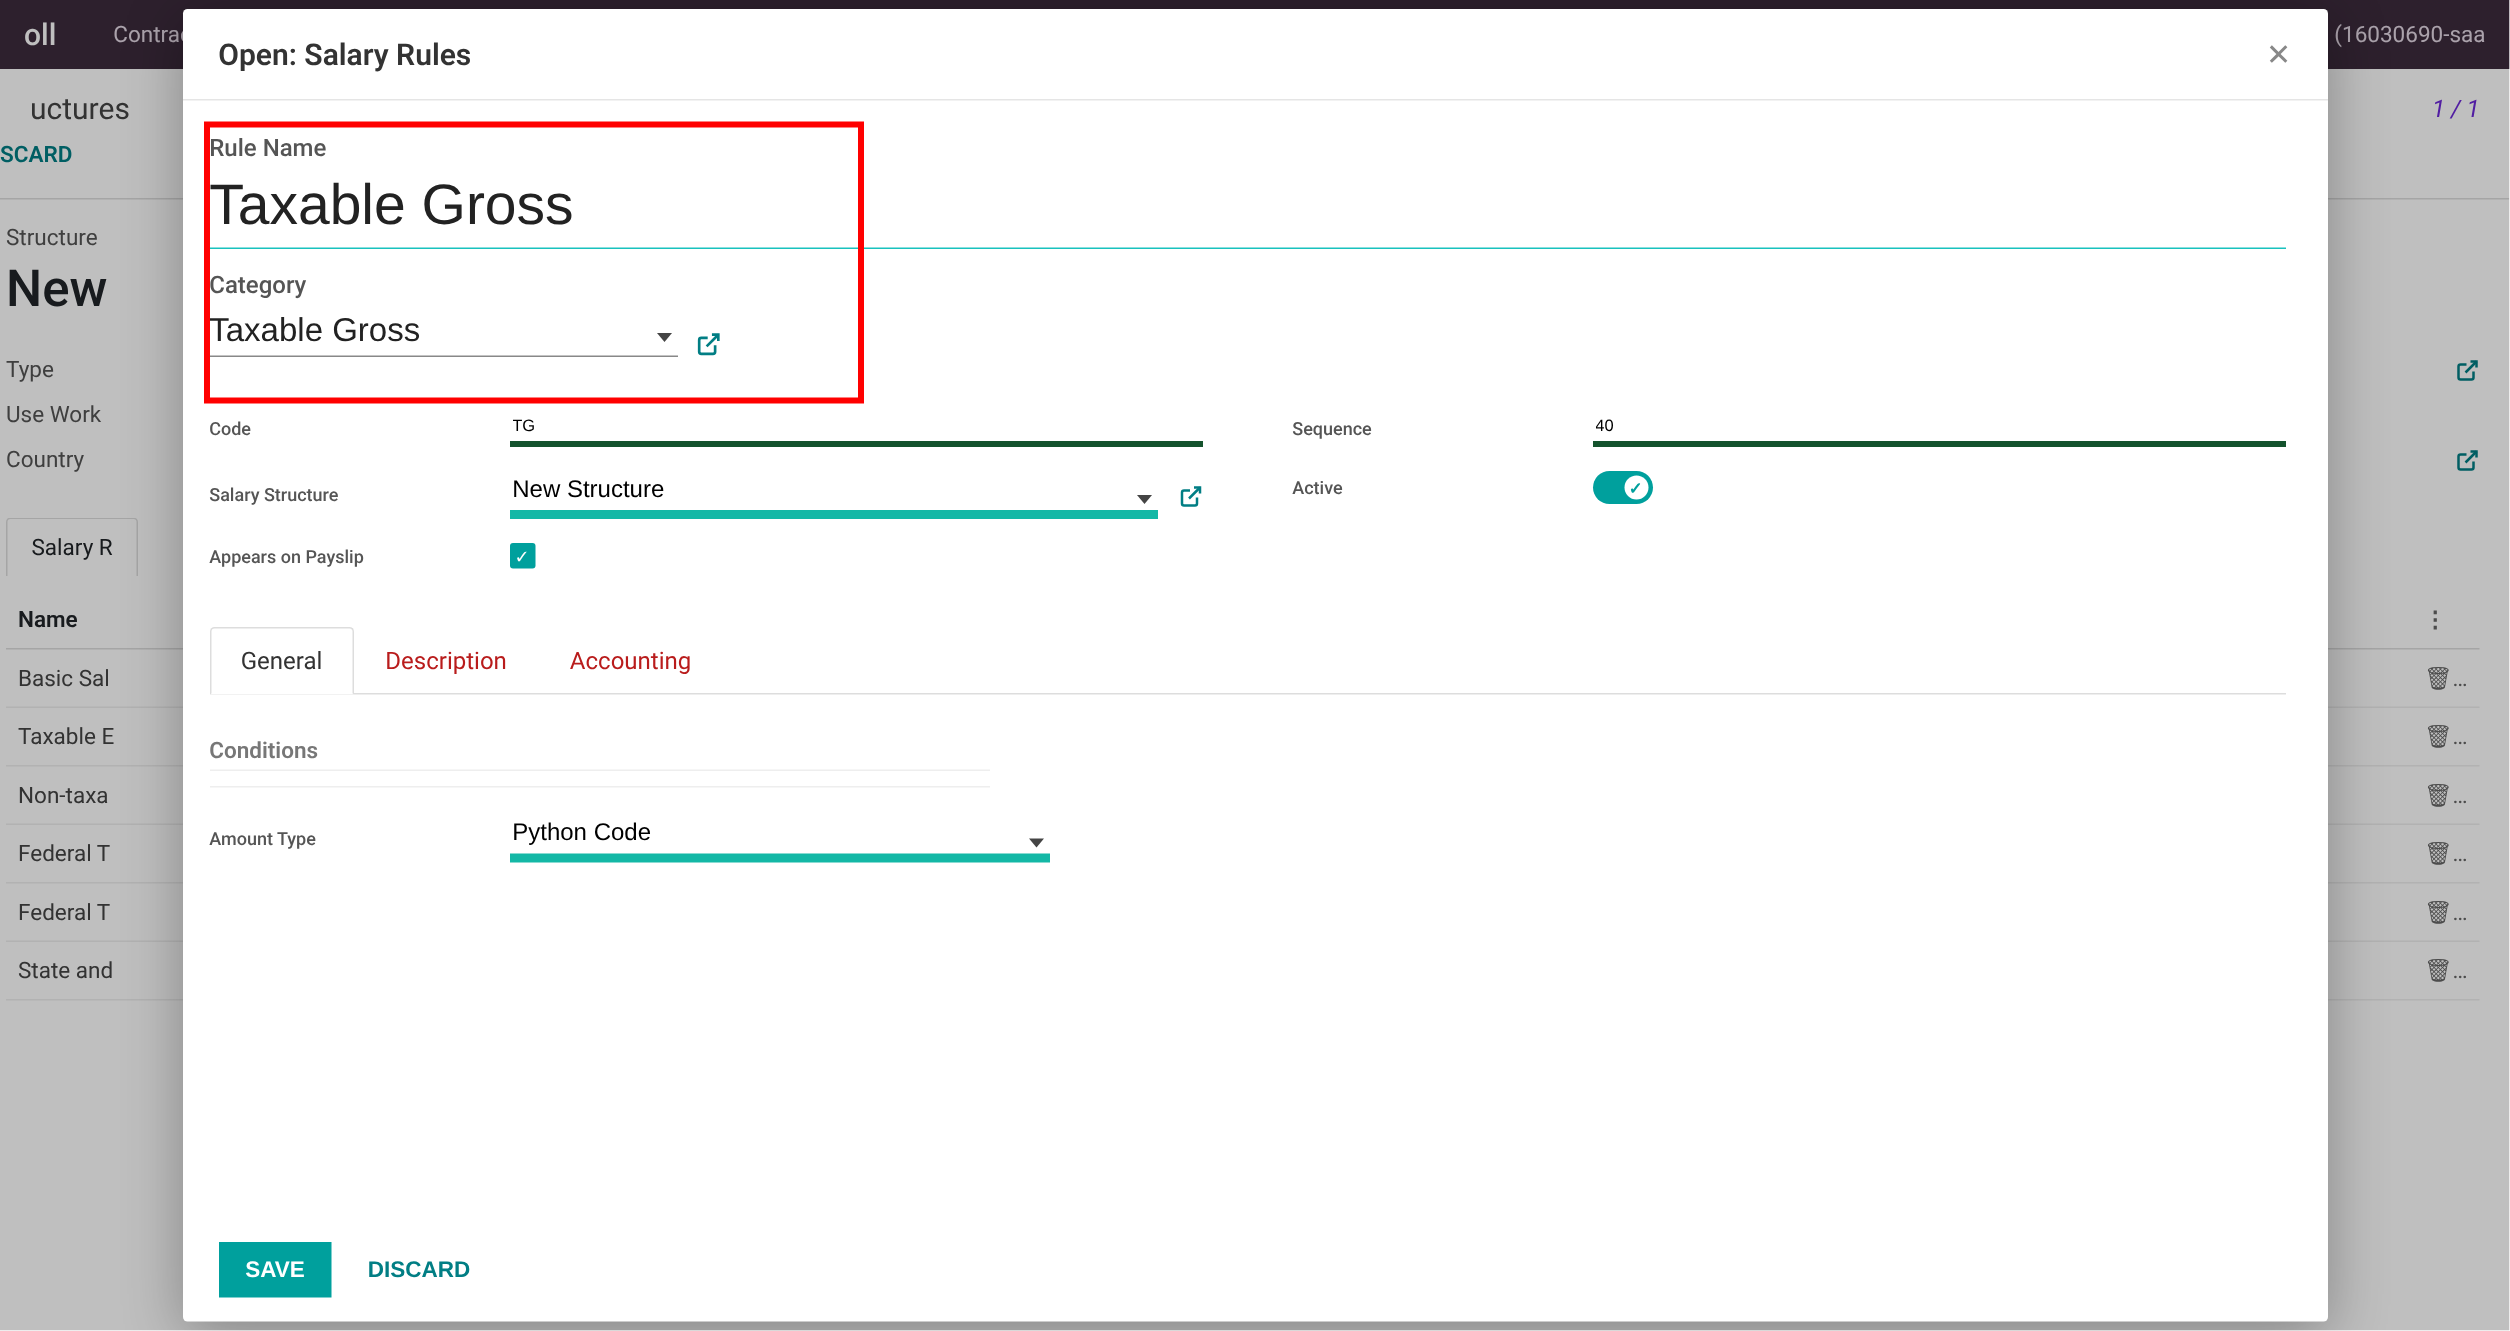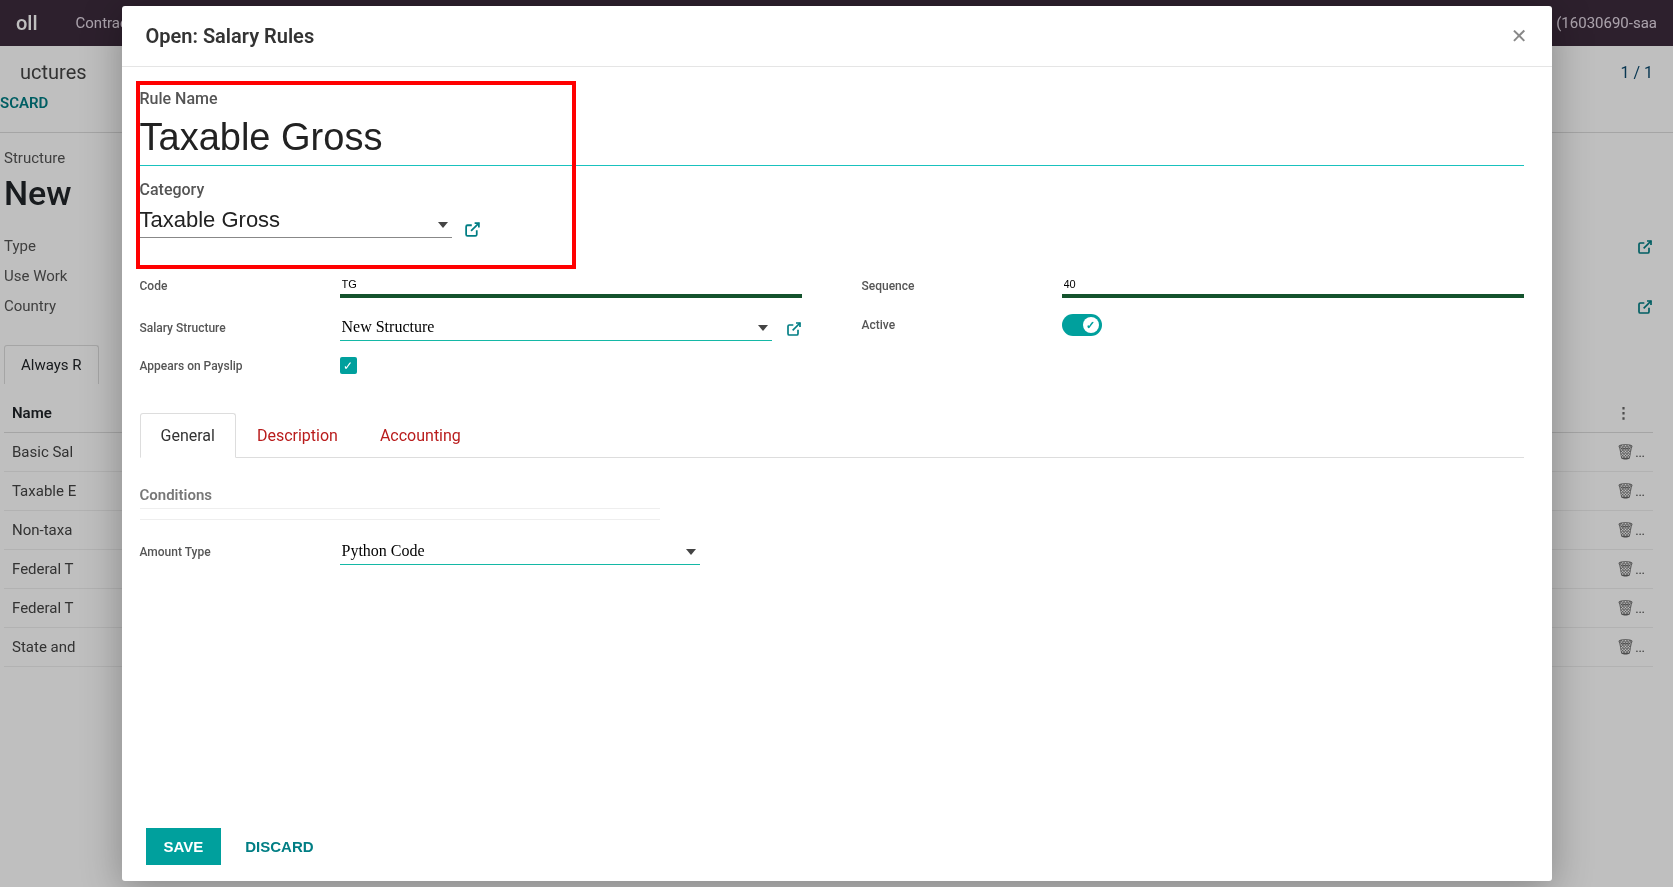--- a/index.html
+++ b/index.html
@@ -53,7 +53,7 @@
     padding: 14px 20px 0 20px;
   }
   .bg-breadcrumb { font-size: 20px; color: #444; }
-  .bg-counter { font-size: 16px; color: #0c4a6e; }
+  .bg-counter { font-size: 16px; color: #6d28d9; font-style: italic; }
   .bg-actions { padding: 10px 20px 14px 0; color: #017e84; font-weight:600; text-align:left; }
   .bg-divider { height:1px; background:#ddd; margin-top:6px; }
 

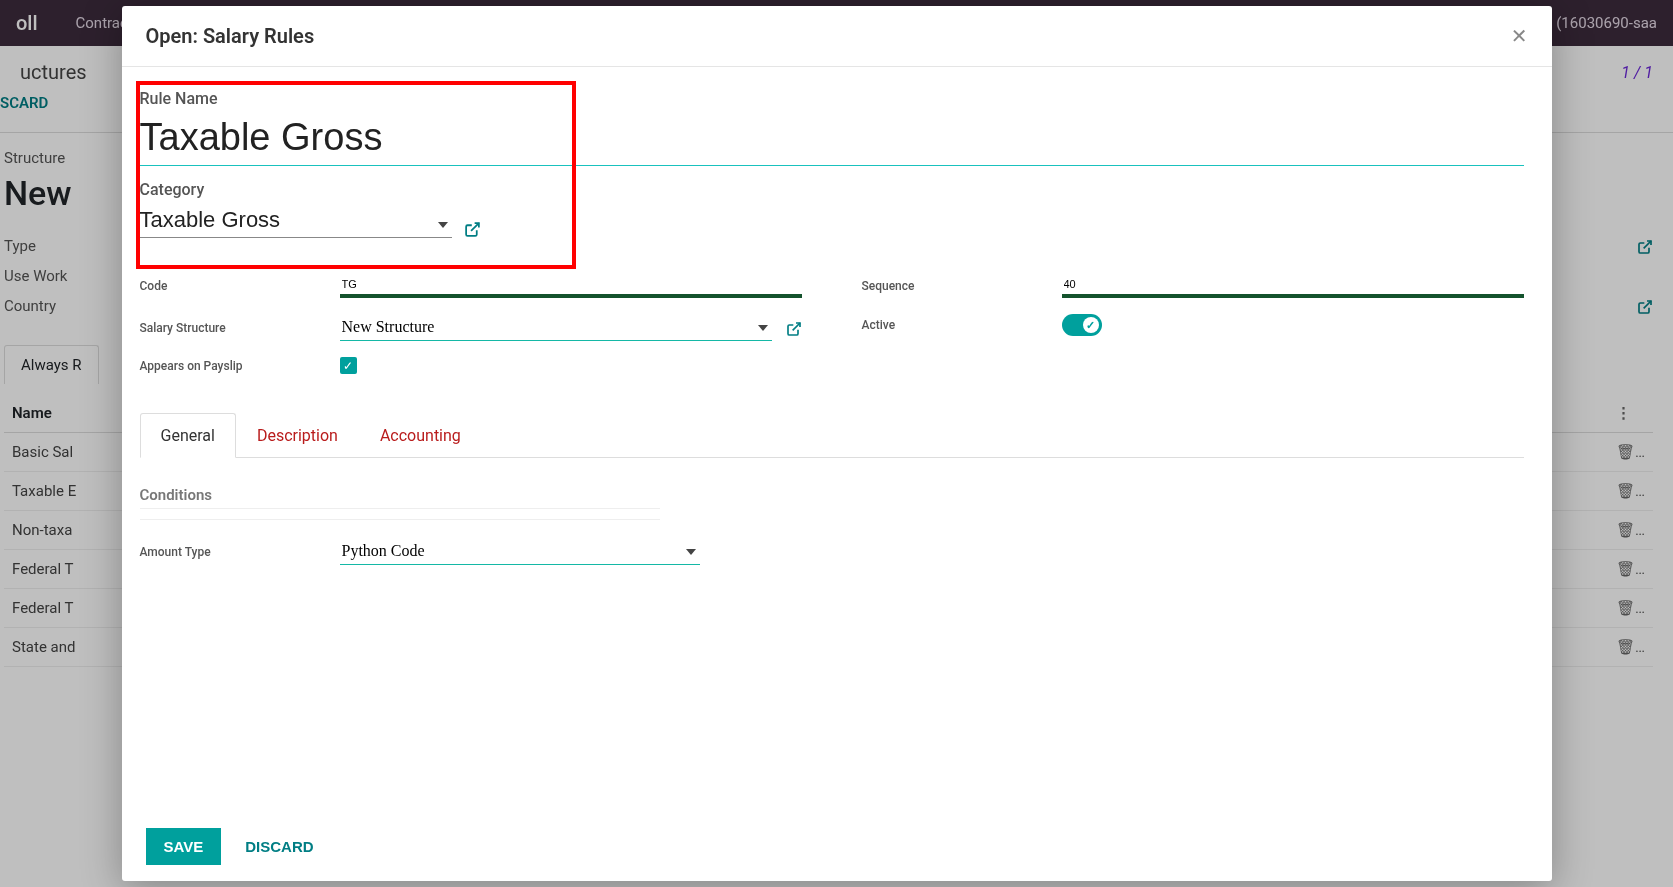--- a/index.html
+++ b/index.html
@@ -164,9 +164,9 @@
     width: 100%;
   }
   .select-input {
-    border: none; border-bottom: 1px solid #14b8a6;
+    border: none; border-bottom: 6px solid #14b8a6;
     font-size: 16px; padding: 4px 2px; background:transparent;
-    width: 100%; cursor:pointer;font-family:Liberation Serif, serif;
+    width: 100%; cursor:pointer;
   }
   .select-wrap { position:relative; display:flex; align-items:center; gap:10px; }
   .select-wrap .caret2 {

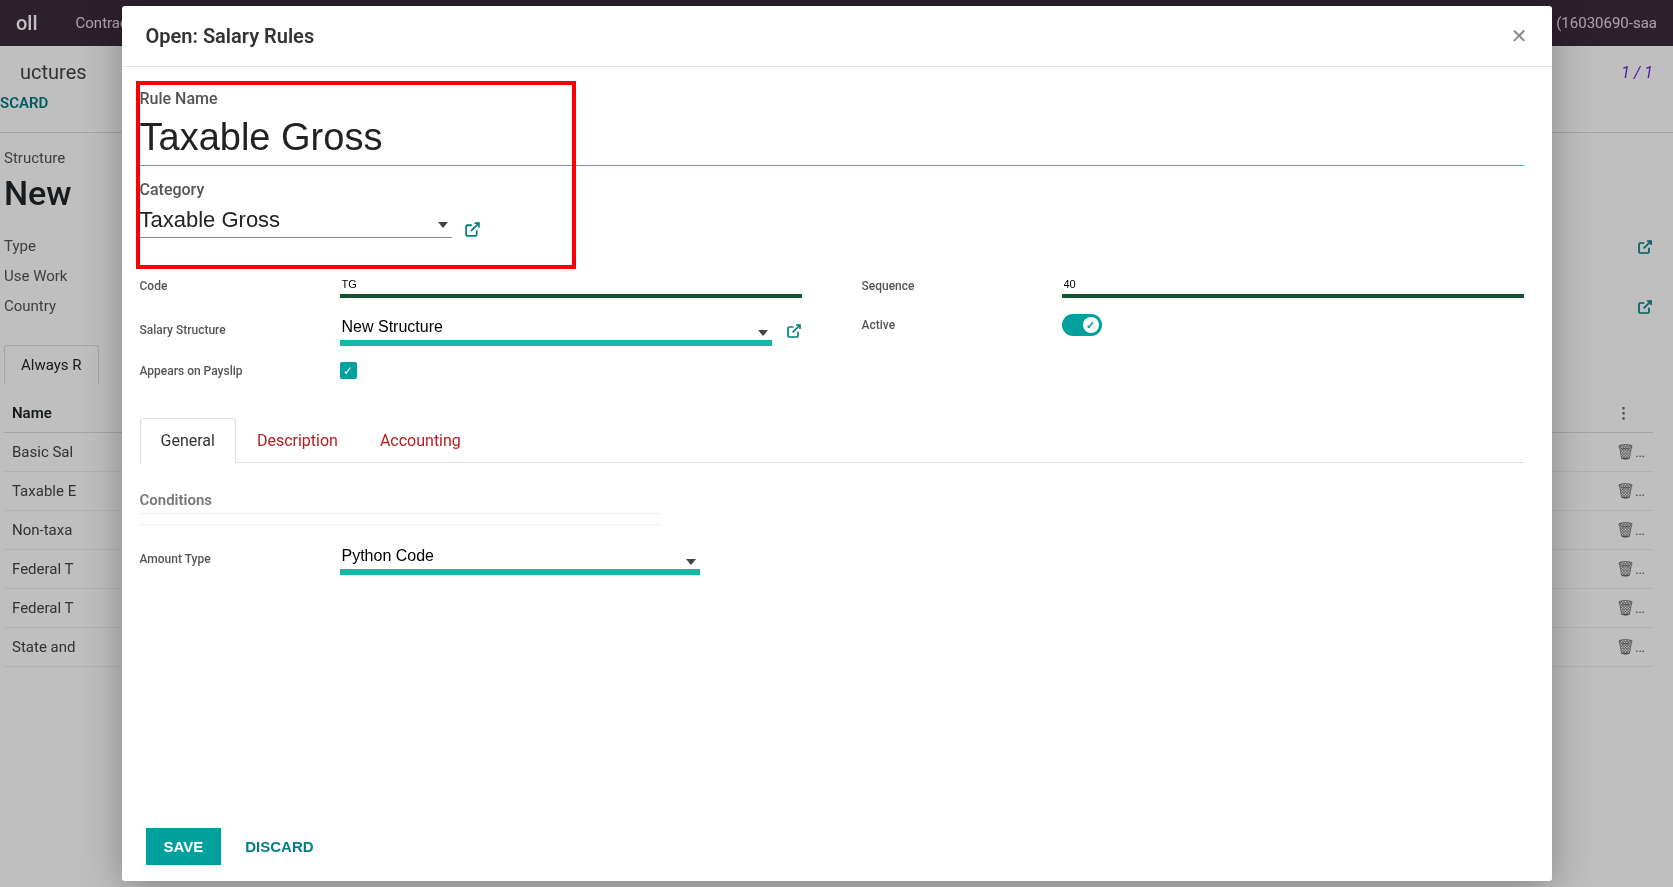--- a/index.html
+++ b/index.html
@@ -281,7 +281,7 @@
         </span>
       </div>
       <div style="height:24px;"></div>
-      <span class="bg-tab-btn">Always R</span>
+      <span class="bg-tab-btn">Salary R</span>
 
       <table class="bg-table">
         <thead>

